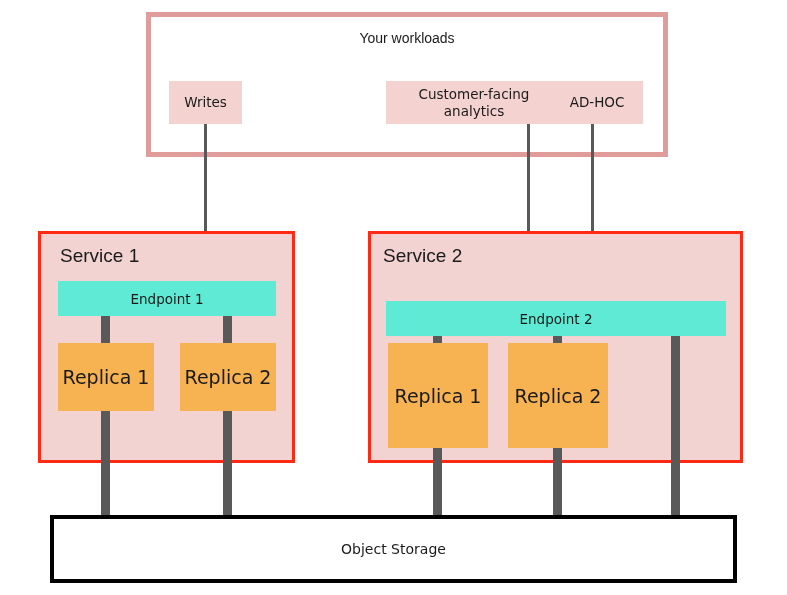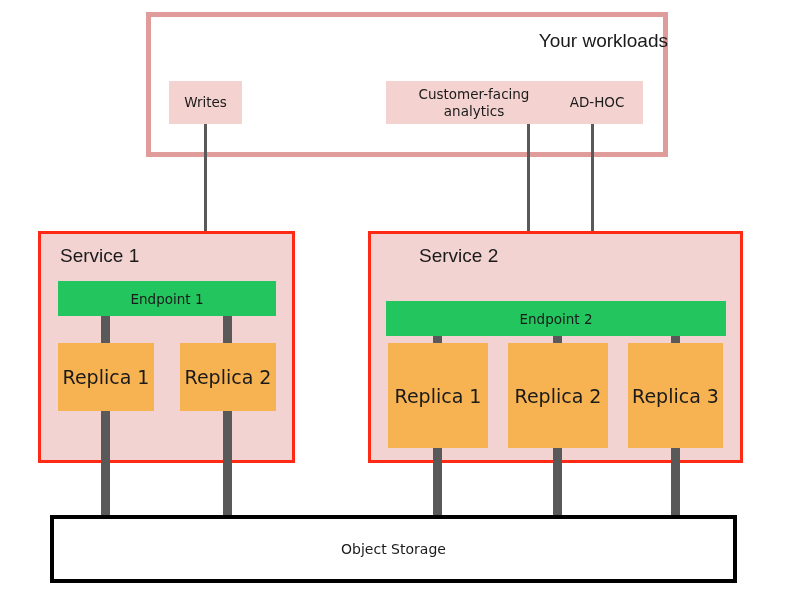--- a/index.html
+++ b/index.html
@@ -26,8 +26,8 @@
   }
   .workloads-title {
     left: 146px; top: 30px; width: 522px;
-    text-align: right;
-    font-size: 19px;
+    text-align: center;
+    font-size: 14px;
     color: #1a1a1a;
     font-family: "Liberation Sans", sans-serif;
   }

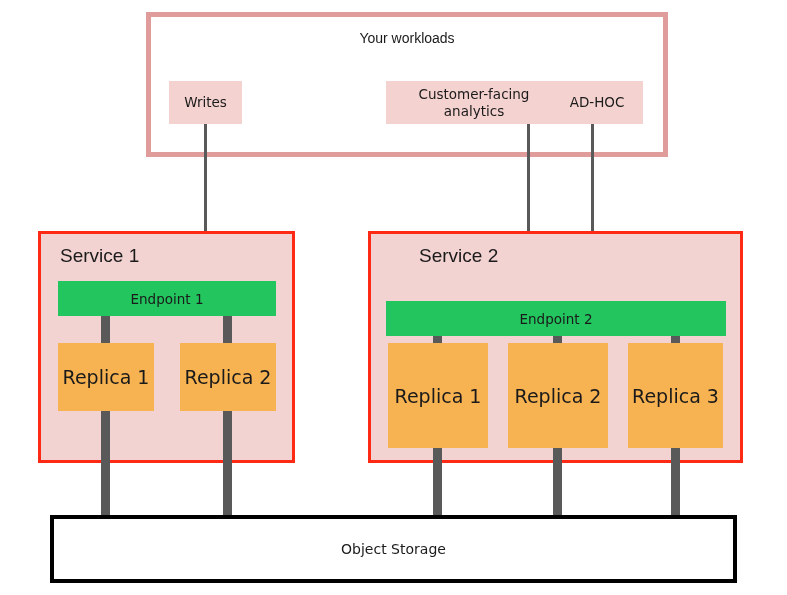--- a/index.html
+++ b/index.html
@@ -61,7 +61,7 @@
     font-family: "Liberation Sans", sans-serif;
   }
   .service1-title { left: 60px;  top: 245px; }
-  .service2-title { left: 383px; top: 245px; margin-left: 36px; }
+  .service2-title { left: 383px; top: 245px; }
 
   
   .endpoint {

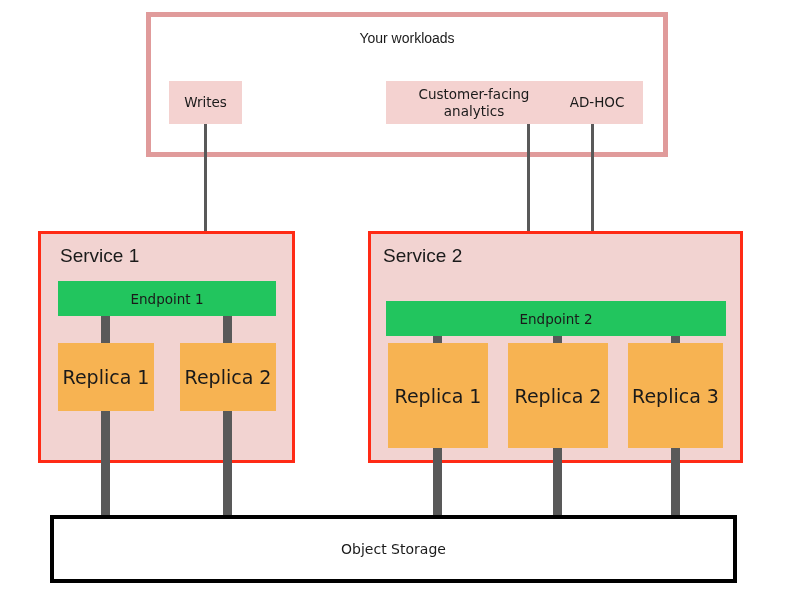--- a/index.html
+++ b/index.html
@@ -65,7 +65,7 @@
 
   
   .endpoint {
-    background: #22c55e;
+    background: #5eead4;
     color: #1a1a1a;
     font-size: 13.5px;
     display: flex;

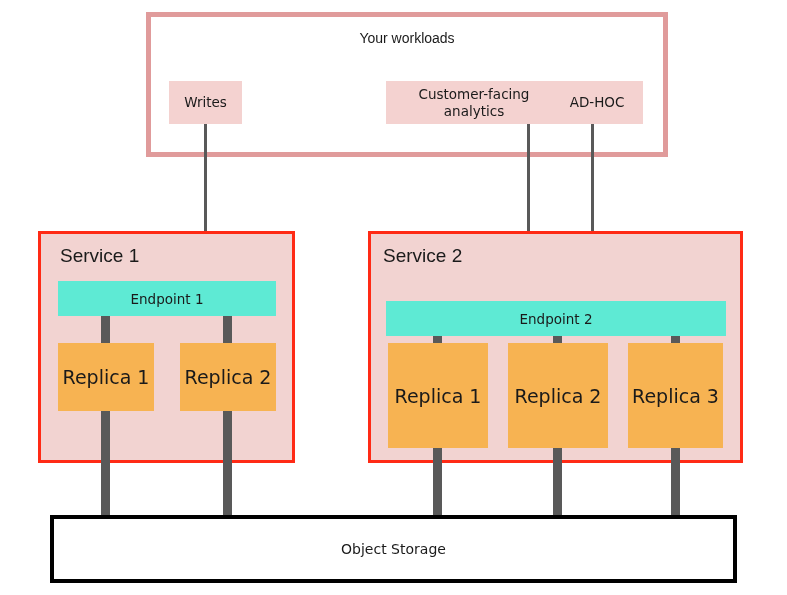--- a/index.html
+++ b/index.html
@@ -165,7 +165,6 @@
 
   <div class="abs replica s2-r1">Replica 1</div>
   <div class="abs replica s2-r2">Replica 2</div>
-  <div class="abs replica s2-r3">Replica 3</div>
 
   <div class="abs object-storage">Object Storage</div>
 

